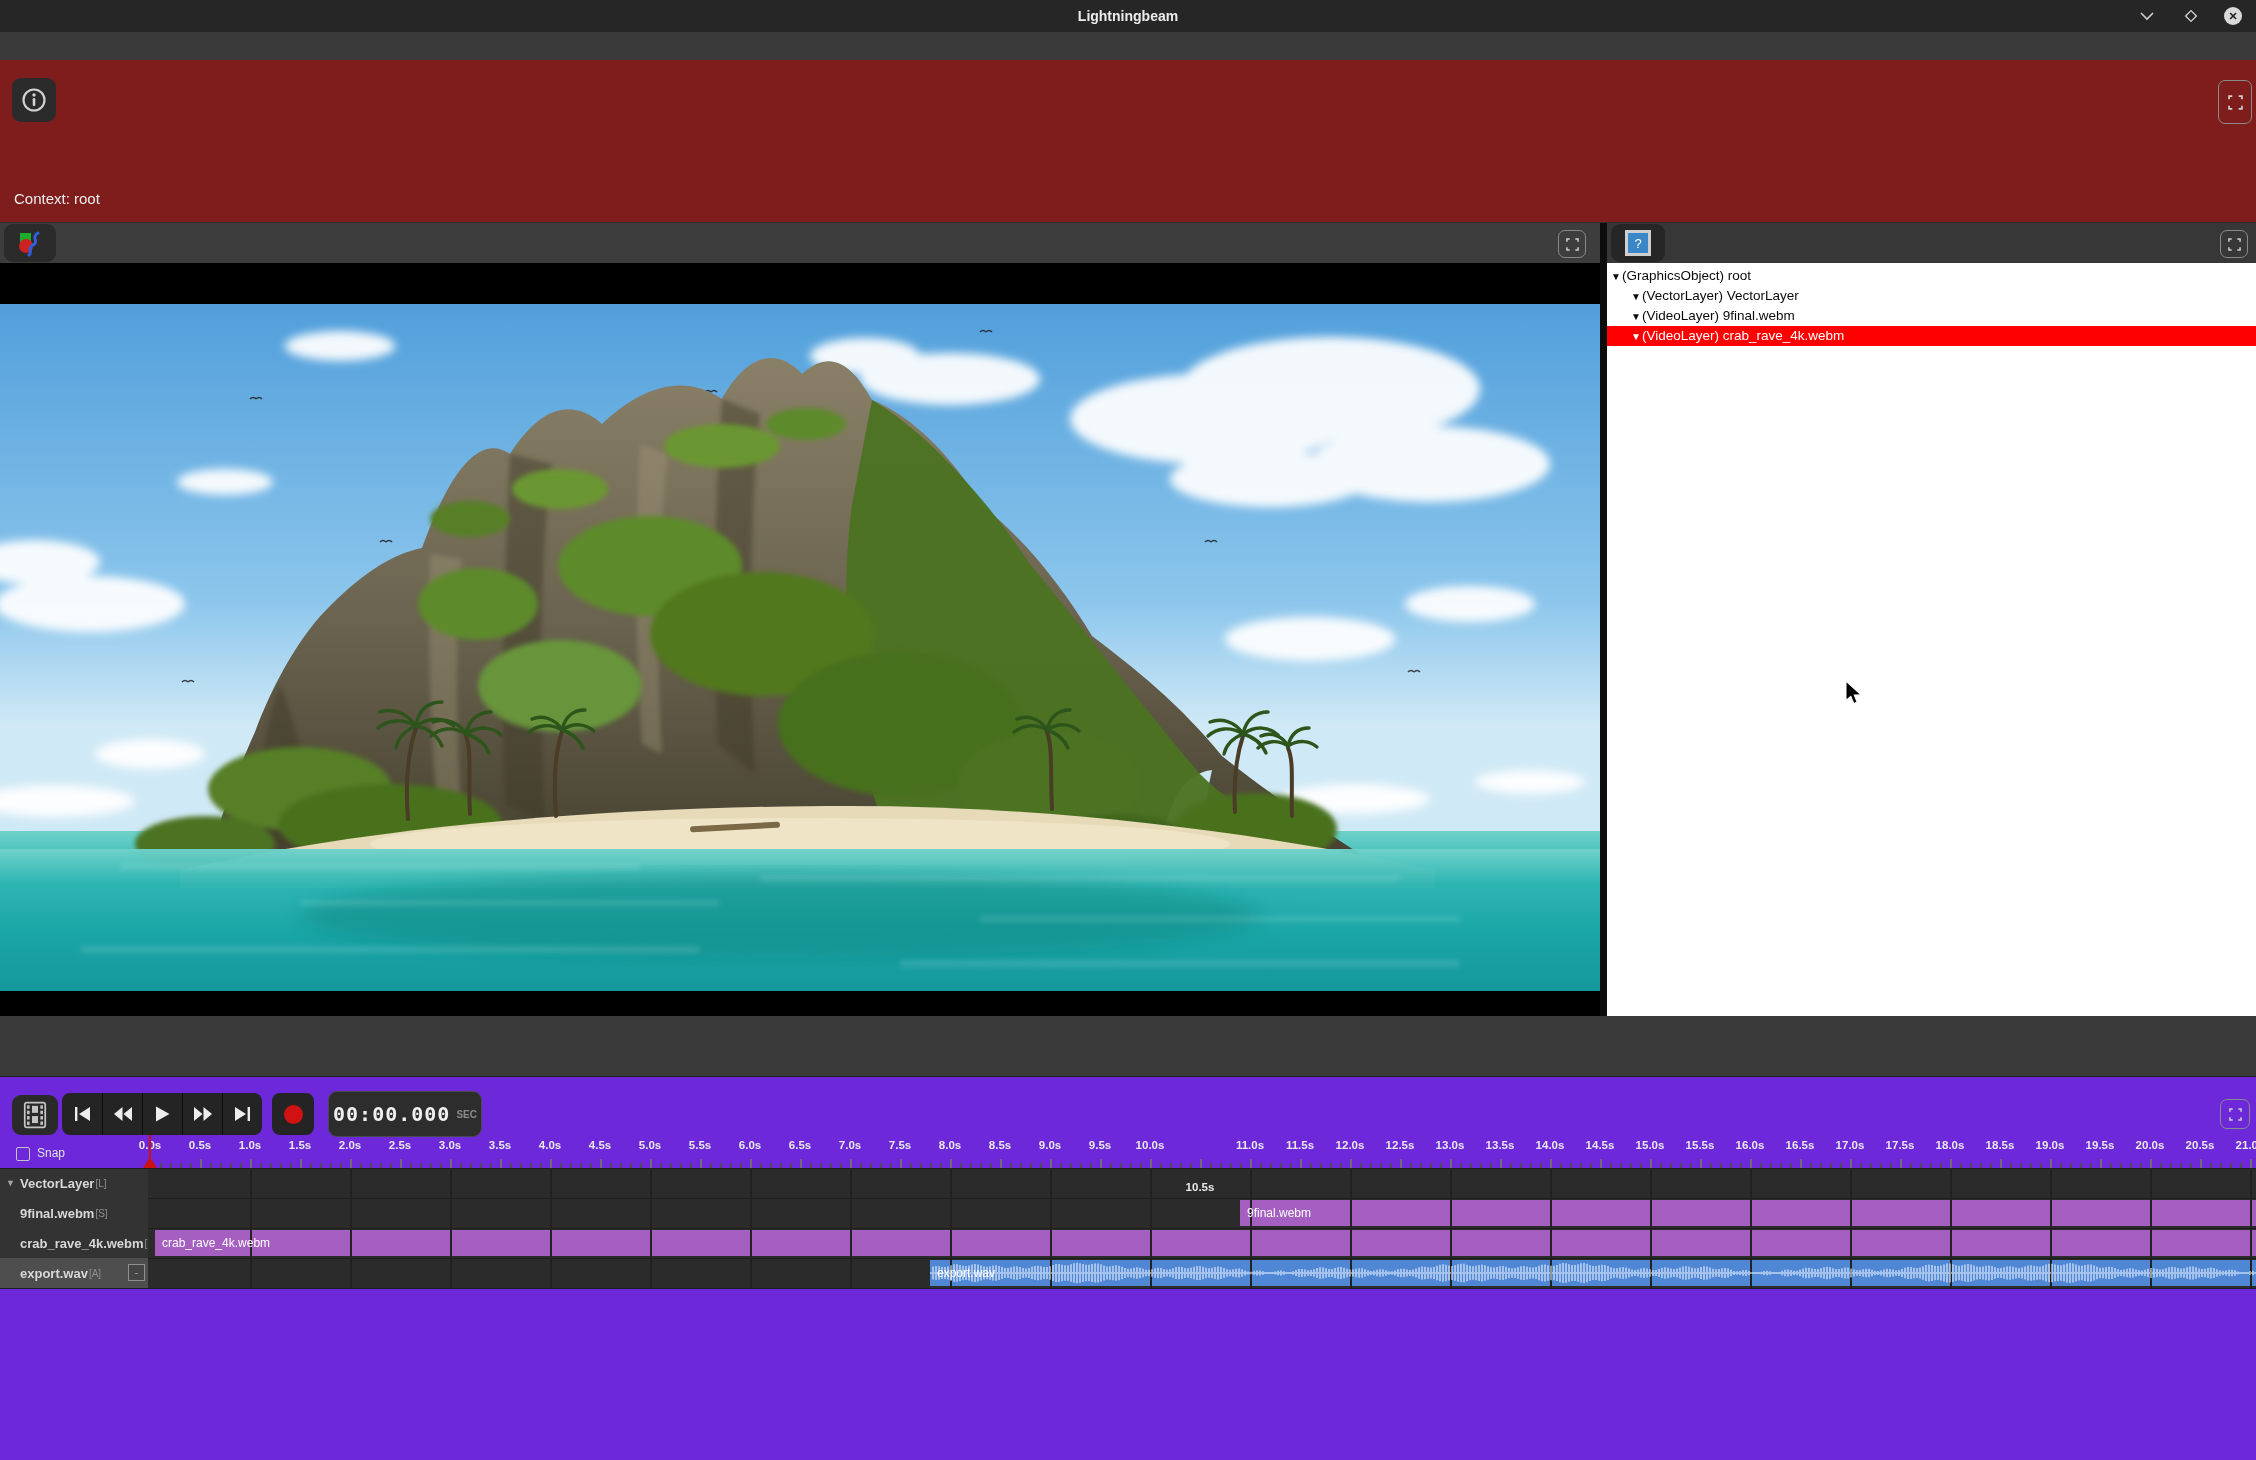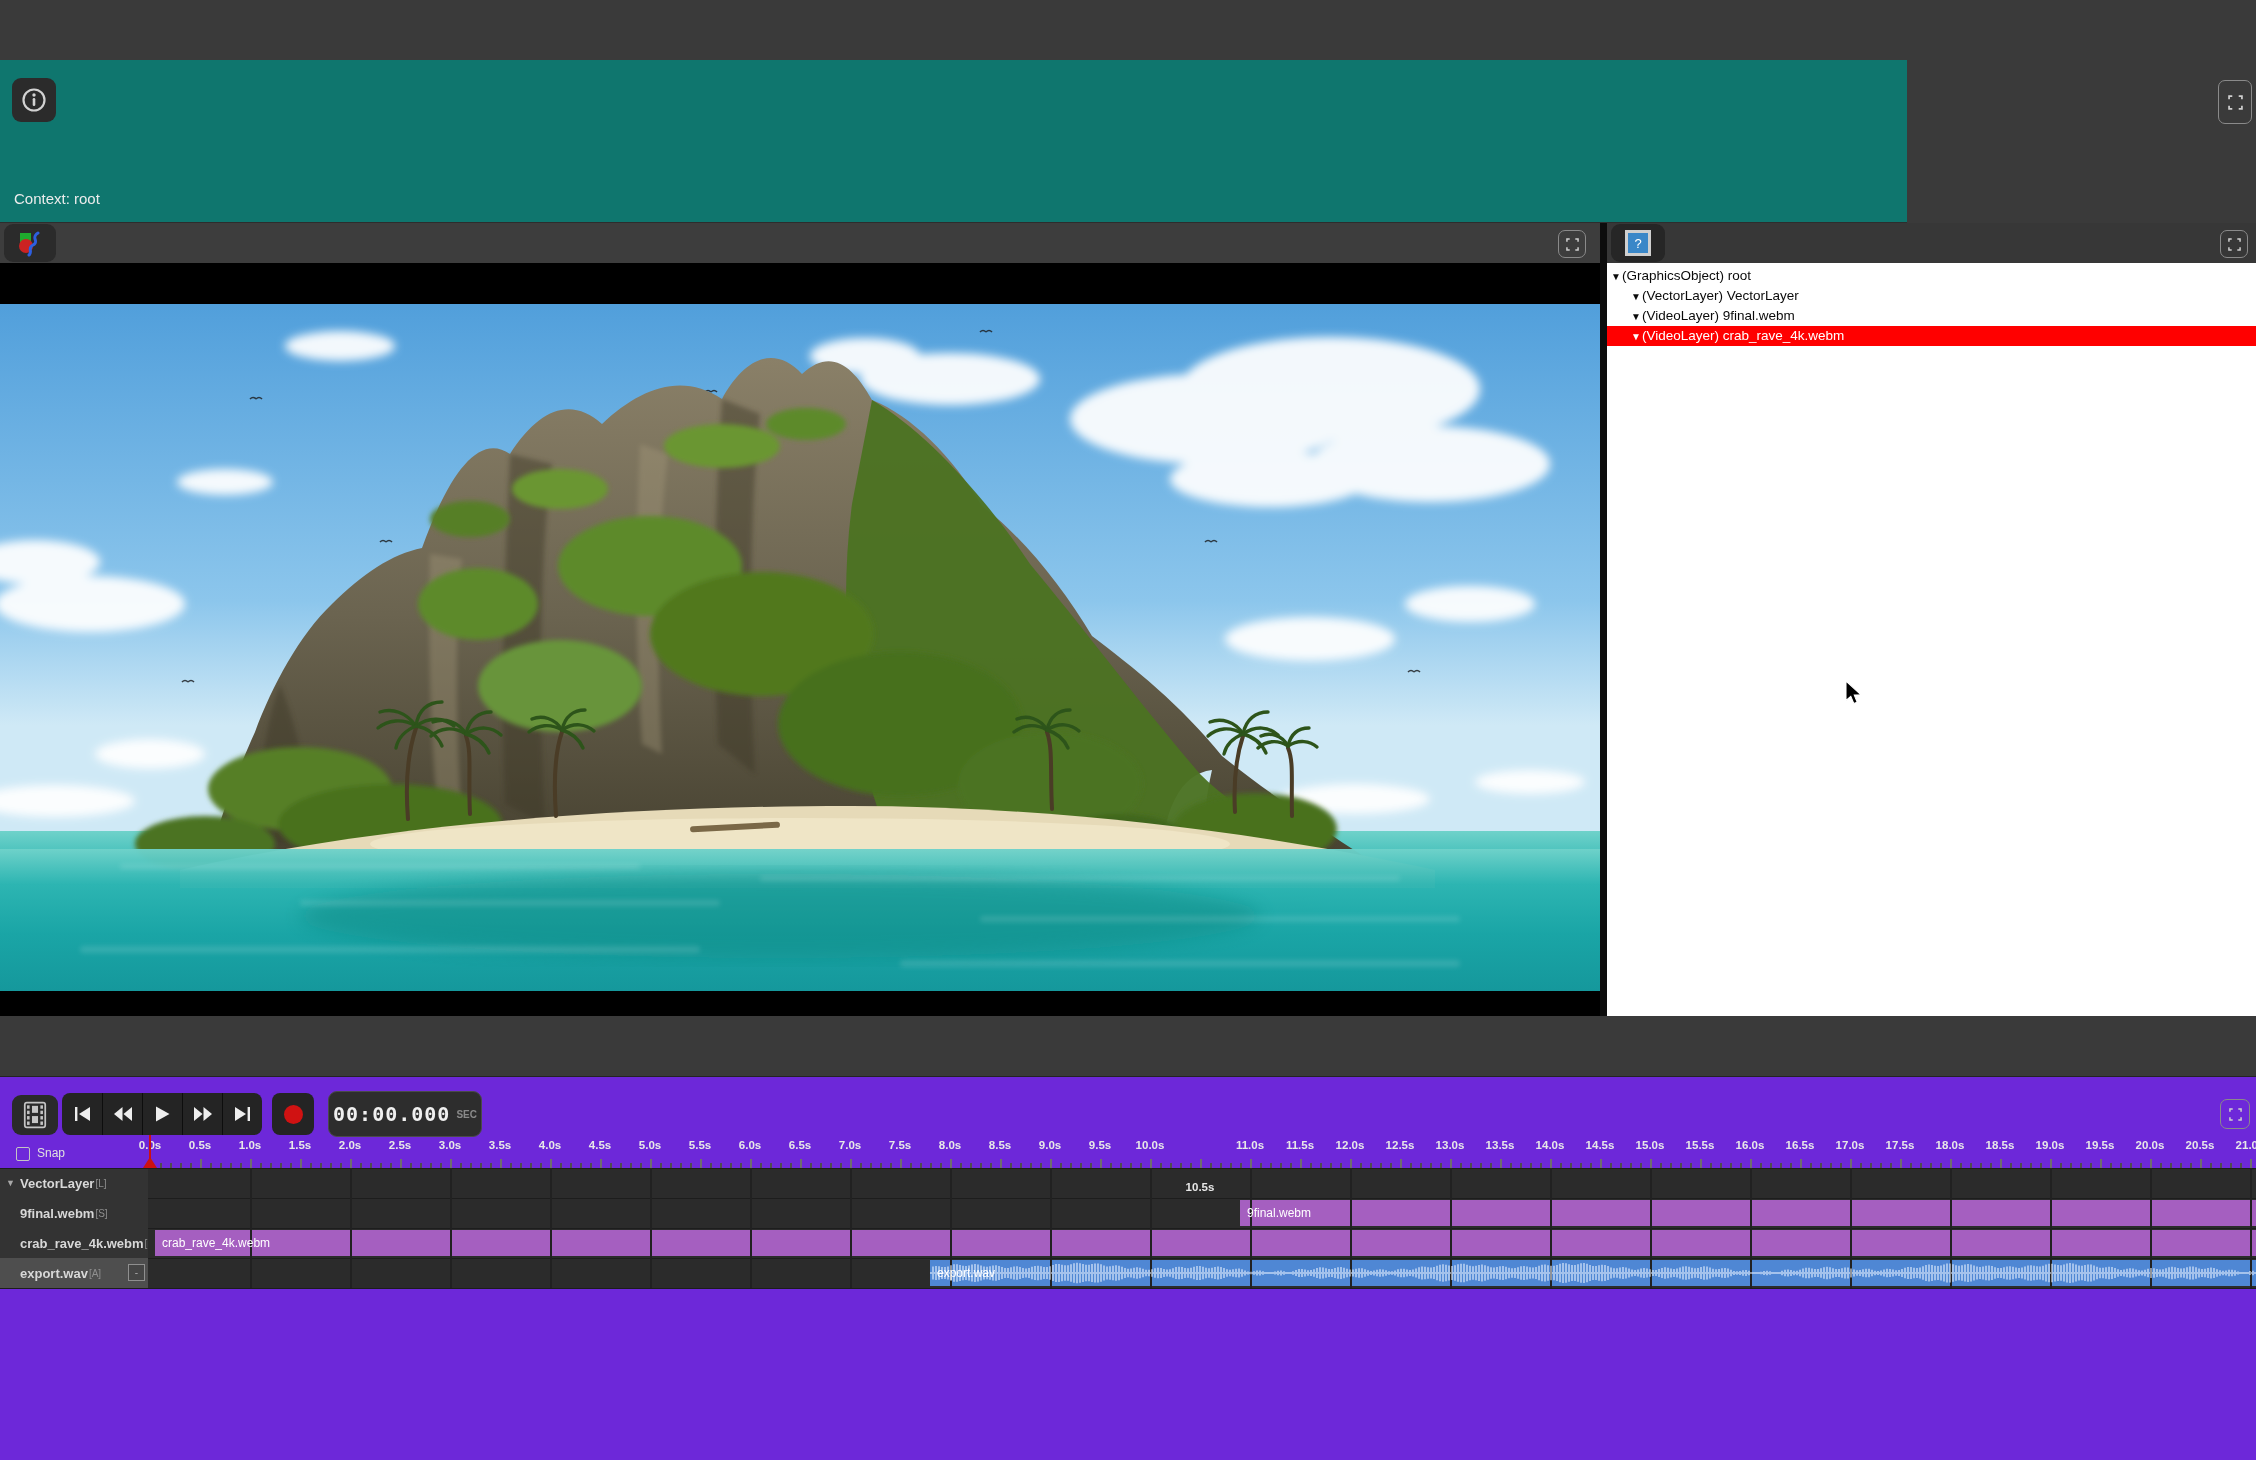--- a/index.html
+++ b/index.html
@@ -109,6 +109,22 @@
 
 <div id="app">
 
+  <div id="titlebar" class="abs">
+    <div id="title">Lightningbeam</div>
+    <div class="winbtn abs" style="left:2134px;">
+      <svg width="16" height="10" viewBox="0 0 16 10">
+        <polyline points="2,2 8,8 14,2" fill="none" stroke="#cfcfcf" stroke-width="1.6"></polyline>
+      </svg>
+    </div>
+    <div class="winbtn abs" style="left:2178px;">
+      <svg width="16" height="16" viewBox="0 0 16 16">
+        <rect x="4.2" y="4.2" width="7.6" height="7.6" fill="none" stroke="#cfcfcf" stroke-width="1.4" transform="rotate(45 8 8)"></rect>
+      </svg>
+    </div>
+    <div class="winbtn abs" style="left:2220px;">
+      <div id="win-close-bg">✕</div>
+    </div>
+  </div>
 
 
   <div id="infopanel" class="abs">

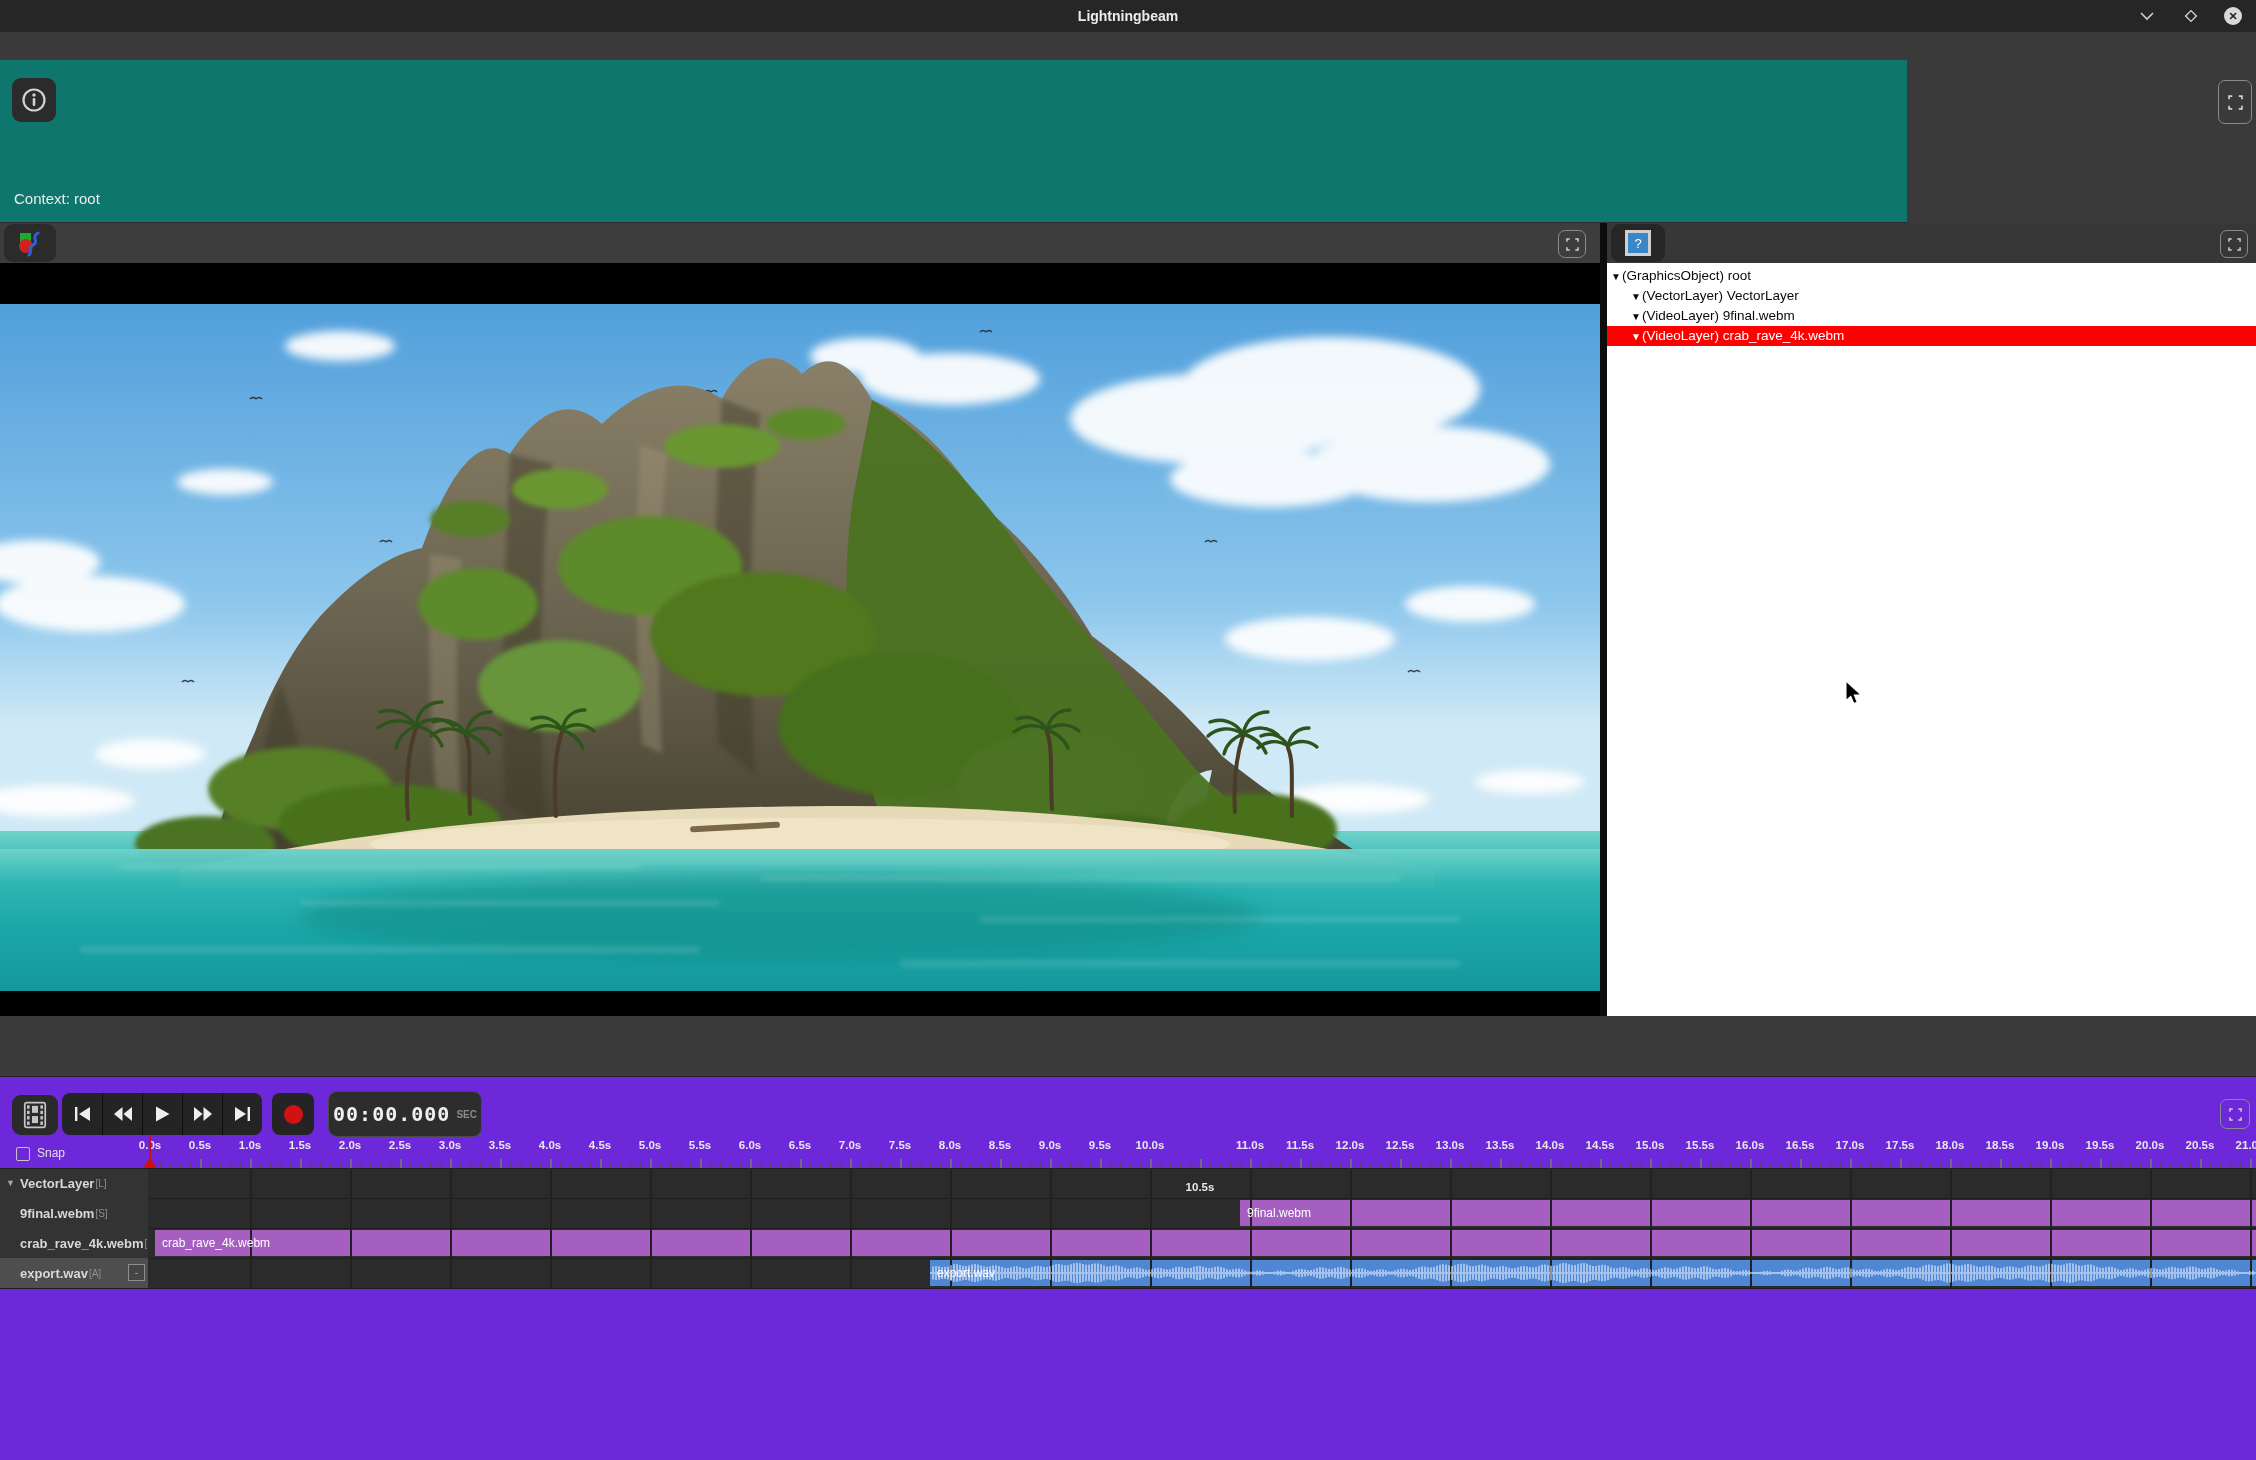--- a/index.html
+++ b/index.html
@@ -23,7 +23,7 @@
   .menu-item { color:#e2e2e2; font-size:13.5px; padding:0 12px; line-height:28px; }
 
   
-  #infopanel { left:0; top:60px; width:1907px; height:163px; background:#0f766e;
+  #infopanel { left:0; top:60px; width:2256px; height:163px; background:#7f1d1d;
     border-bottom:1px solid #2d2d2d; }
   .tool-btn { background:#2b2b2b; border-radius:9px; display:flex;
     align-items:center; justify-content:center; }

